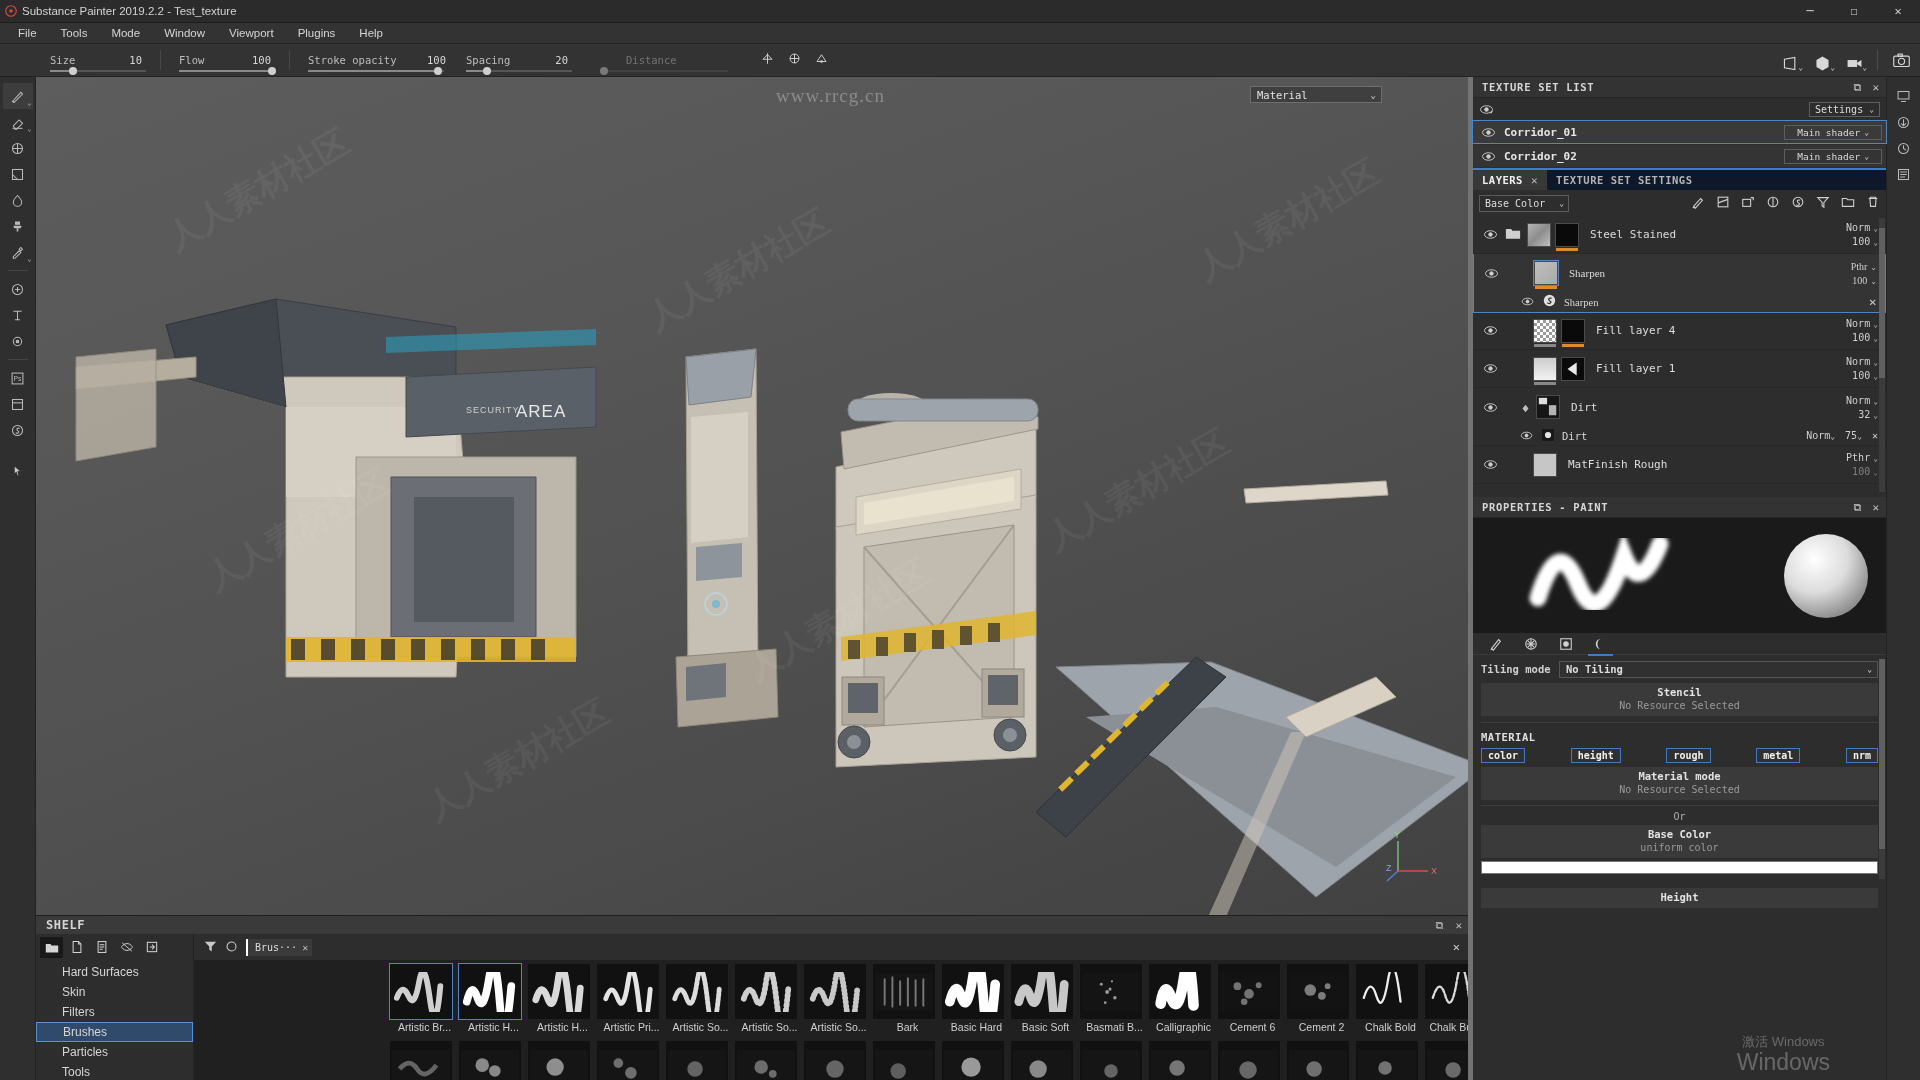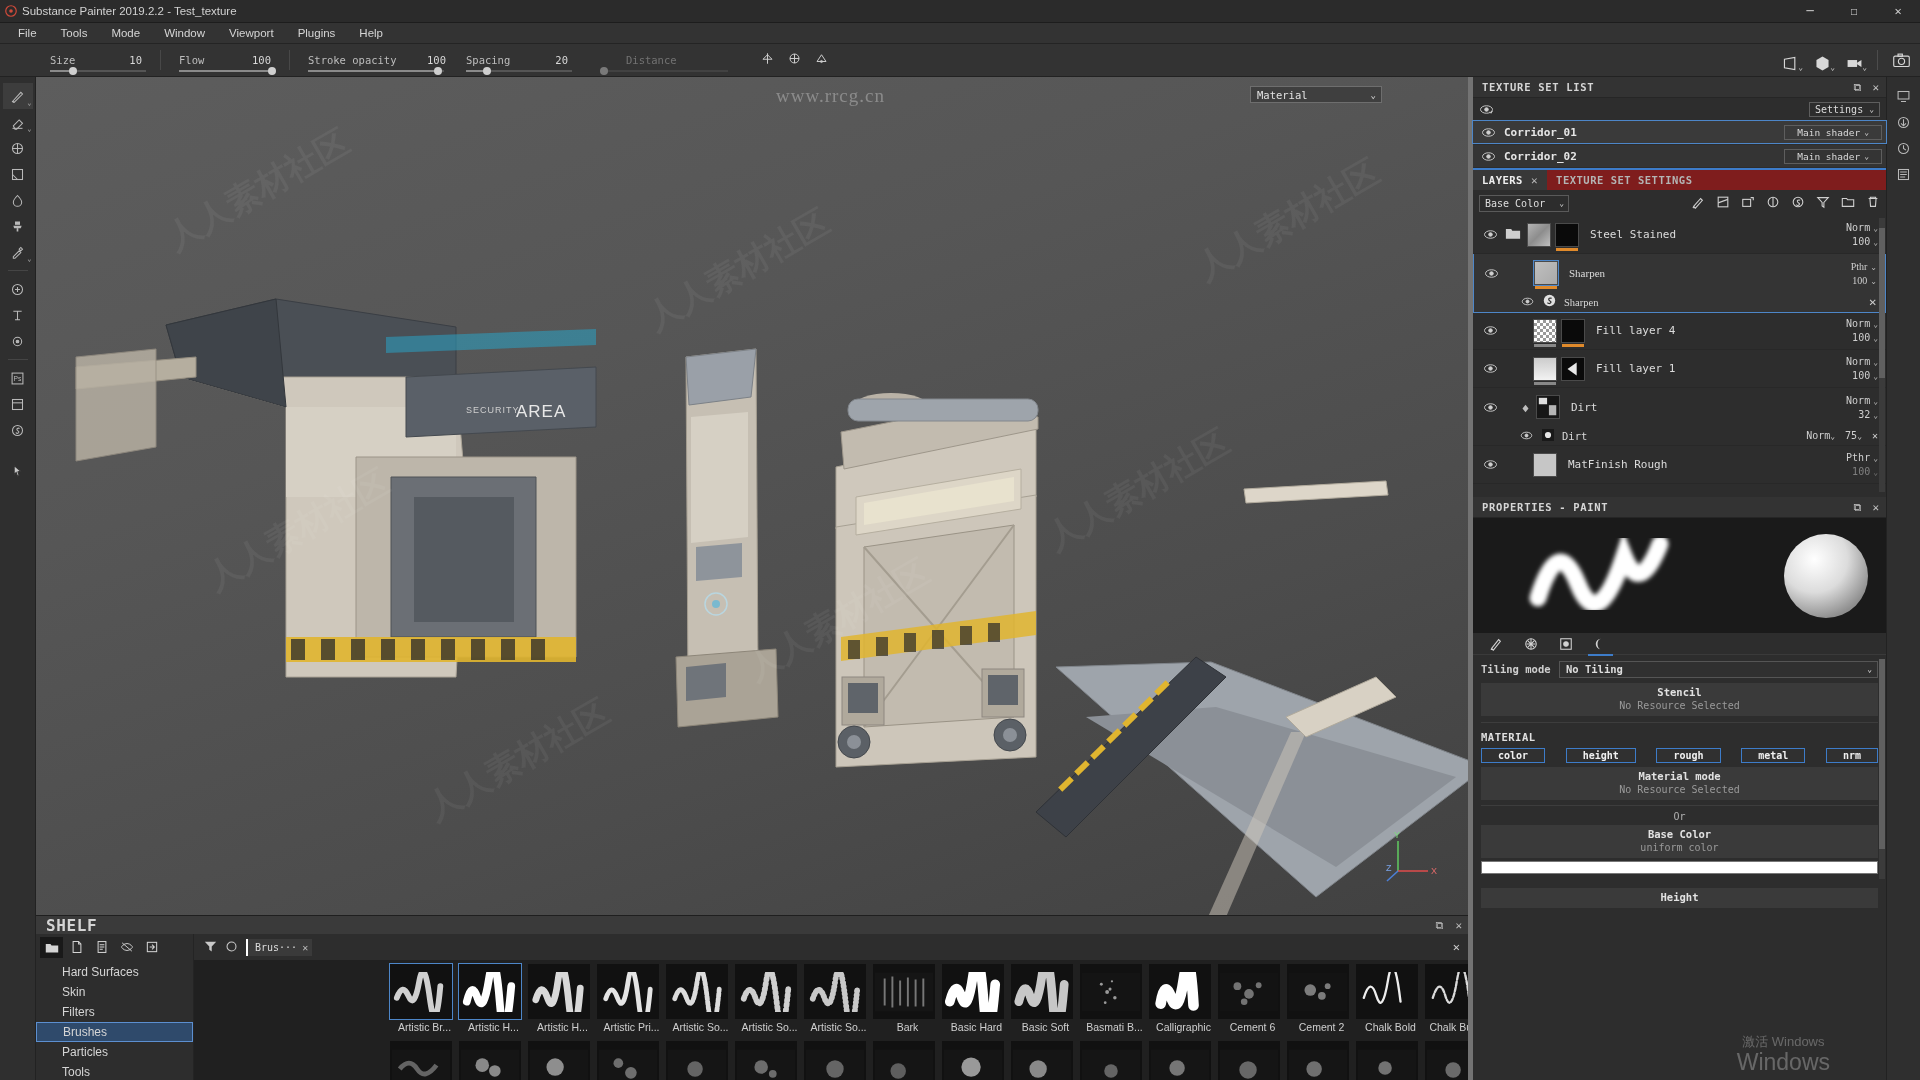--- a/index.html
+++ b/index.html
@@ -129,7 +129,7 @@
     display:flex; align-items:center; padding:0 12px; font-size:9.5px; color:#dadada; gap:4px;}
   .eyeic svg { width:15px; height:11px; fill:none; stroke:#d0d0d0; stroke-width:1.2;}
 
-  .tabs { height:22px; background:#7f1d1d; display:flex; align-items:stretch;
+  .tabs { height:22px; background:#0f172a; display:flex; align-items:stretch;
     border-top:2px solid #3d7cc9;}
   .tab { display:flex; align-items:center; padding:0 9px; font-size:10.5px; gap:8px;
     font-weight:bold; letter-spacing:.5px; color:#b4b4b4;}

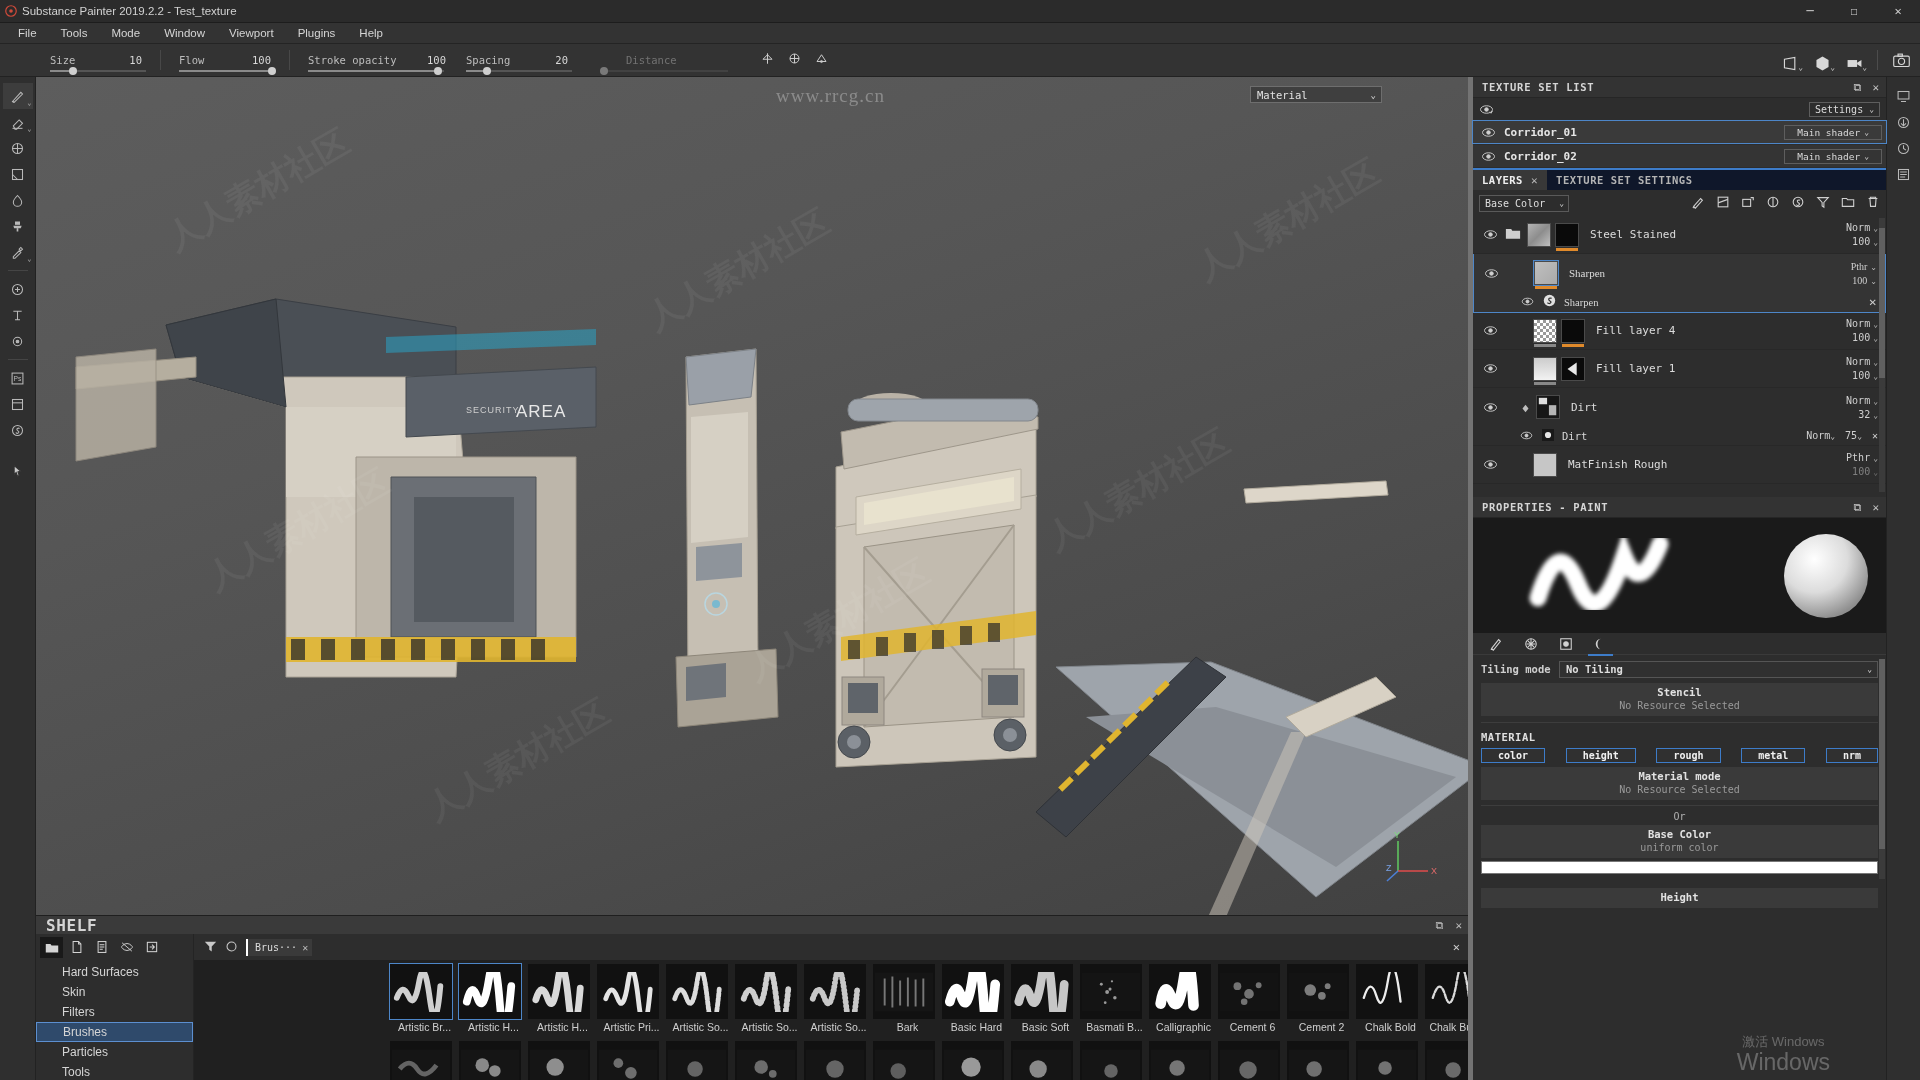--- a/index.html
+++ b/index.html
@@ -187,7 +187,7 @@
   .sec-title { font-size:10.5px; font-weight:bold; color:#e0e0e0; letter-spacing:.5px;
     margin:8px 0 5px; }
   .chips { display:flex; justify-content:space-between; margin-bottom:4px;}
-  .mchip { border:1px solid #3d7cc9; padding:1px 16px; font-size:10px; font-weight:bold;
+  .mchip { border:1px solid #3d7cc9; padding:1px 6px; font-size:10px; font-weight:bold;
     color:#f0f0f0; background:#303030;}
   .orline { text-align:center; font-size:10px; color:#b0b0b0; margin:5px 0 3px;
     border-top:1px solid #3d3d3d; padding-top:5px;}

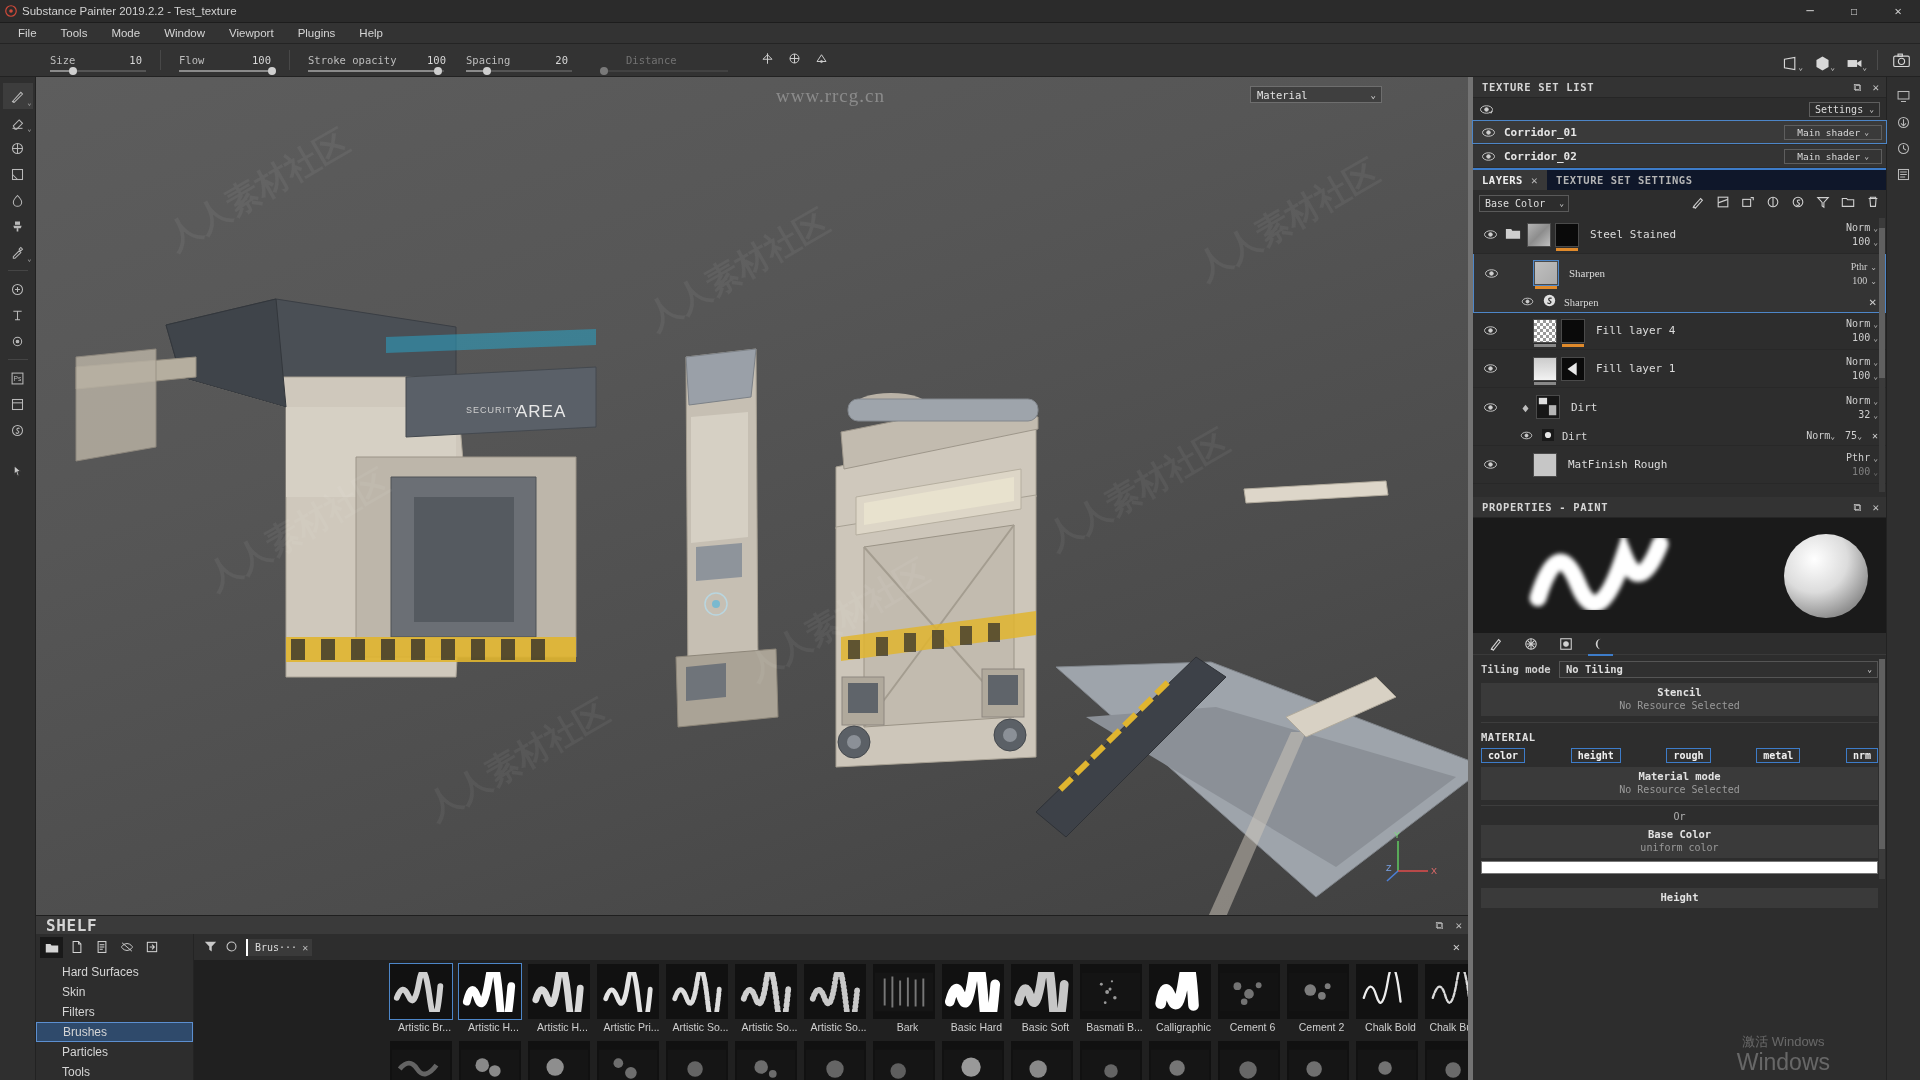--- a/index.html
+++ b/index.html
@@ -73,7 +73,7 @@
     display:flex; flex-direction:column; flex:0 0 165px;}
   .shelf-head { height:18px; background:#3a3a3a; display:flex; align-items:center;
     padding-left:10px; position:relative;}
-  .shelf-head .ttl { font-size:16px; font-weight:bold; letter-spacing:.6px; color:#d4d4d4;}
+  .shelf-head .ttl { font-size:12px; font-weight:bold; letter-spacing:.6px; color:#d4d4d4;}
   .shelf-head .acts { position:absolute; right:6px; display:flex; gap:12px; align-items:center;}
   .shelf-head .acts span { font-size:11px; color:#bdbdbd;}
   .shelf-body { flex:1; display:flex; min-height:0;}

